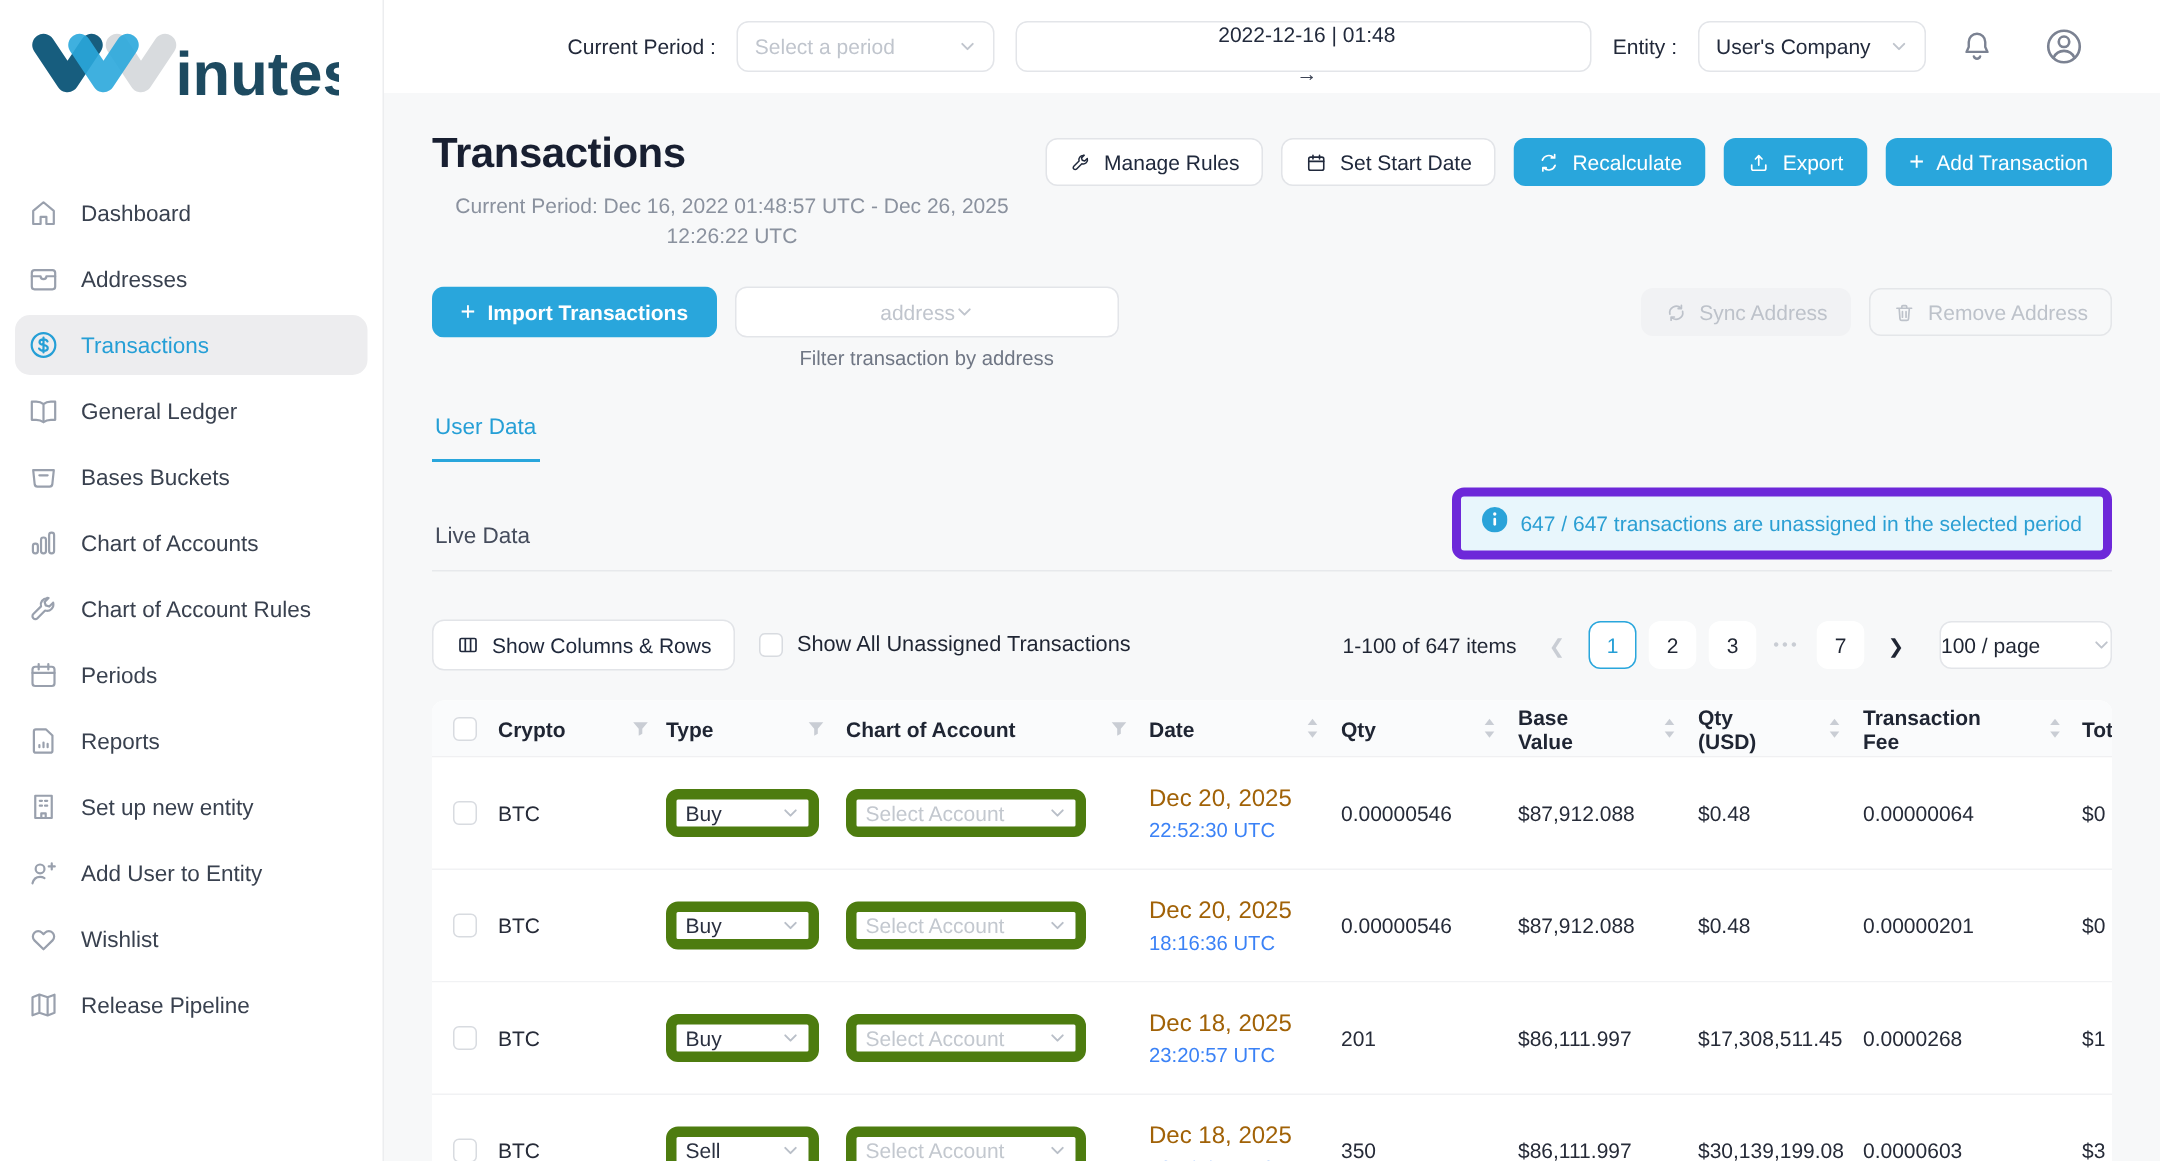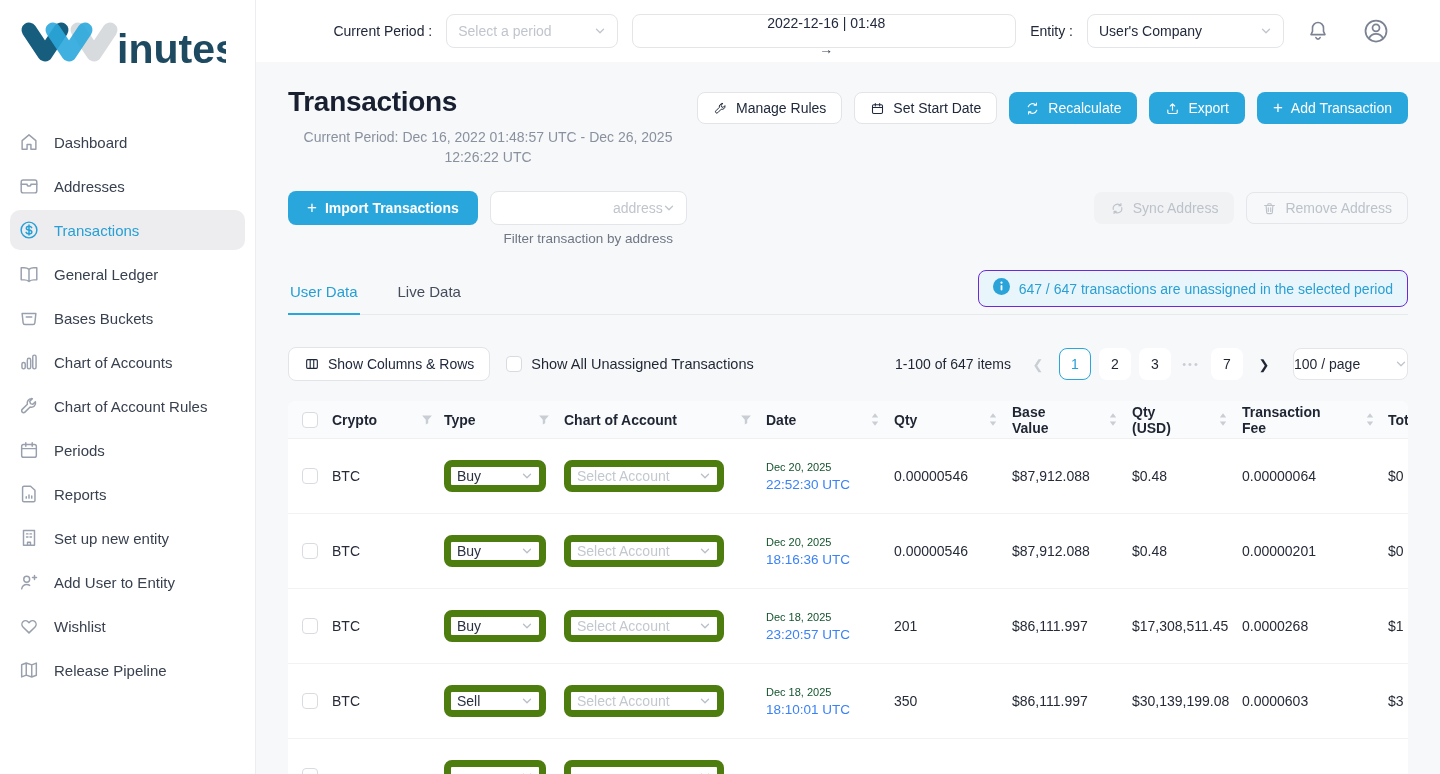--- a/index.html
+++ b/index.html
@@ -27,7 +27,7 @@
   .daterange { width:384px; padding:0 12px 0 16px; gap:10px; color:#222a3c;flex-direction:column; }
   .dr-arrow { color:#3c4354; font-size:14px; margin:0 4px; }
   .dr-start { flex:0 0 auto; } .dr-end { flex:1; }
-  .tb-entity { width:197px; padding:0 11px; justify-content:space-between; color:#222a3c; margin-right:8px; }
+  .tb-entity { width:152px; padding:0 11px; justify-content:space-between; color:#222a3c; margin-right:8px; }
   .chev svg { display:block; }
   .iconbtn { color:#7b8292; background:none; border:none; display:flex; cursor:pointer; }
   .bell { margin-right:18px; }

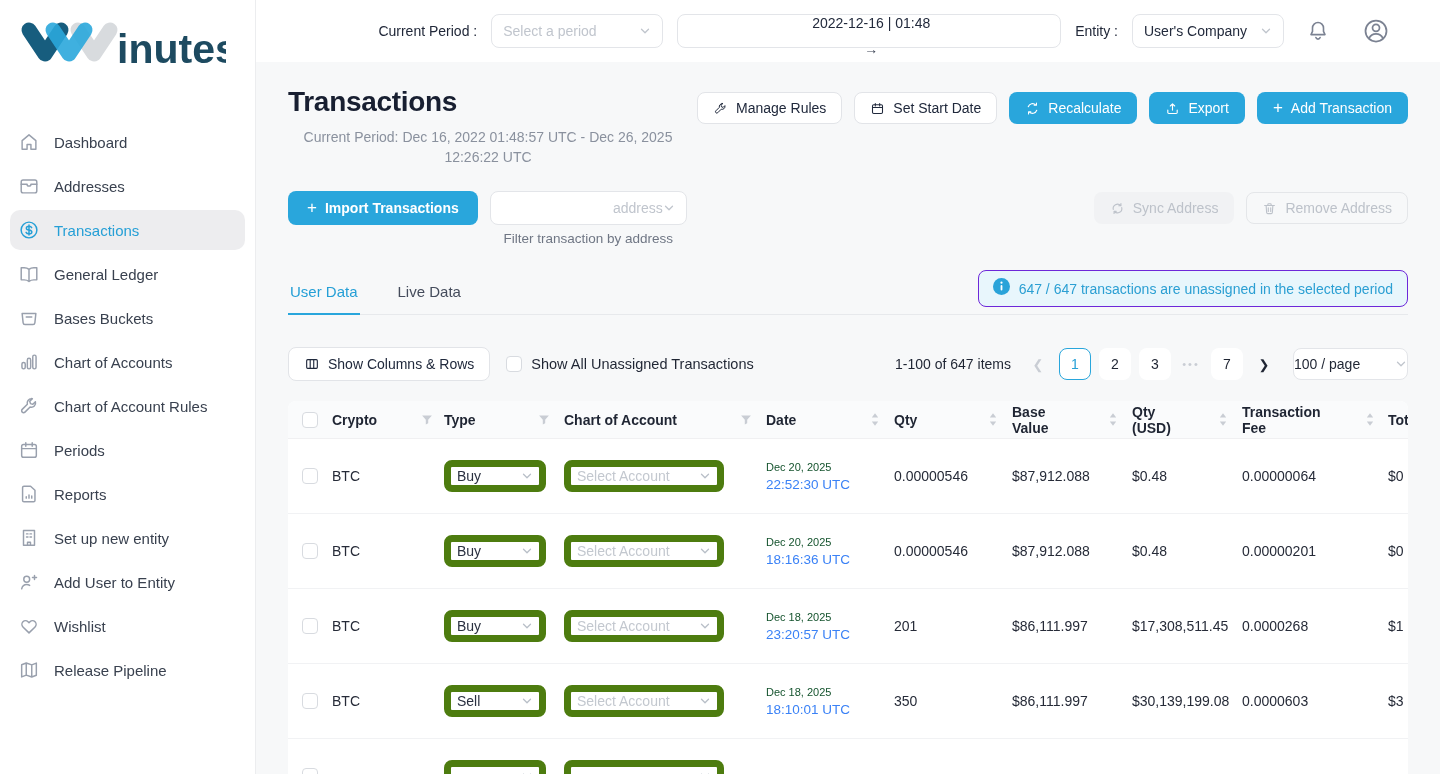--- a/index.html
+++ b/index.html
@@ -47,7 +47,7 @@
   .import-row { display:flex; align-items:flex-start; margin-top:24px; }
   .btn.import { height:34px; font-weight:700; padding:0 18px; }
   .addr-wrap { margin-left:12px; display:flex; flex-direction:column; align-items:center; }
-  .addr-select { width:197px; padding:0 11px; justify-content:flex-end; color:#c0c5cd; }
+  .addr-select { width:256px; padding:0 11px; justify-content:center; color:#c0c5cd; }
   .addr-help { margin-top:6px; font-size:13.5px; color:#6f7684; }
   .right-actions { margin-left:auto; display:flex; gap:12px; margin-top:1px; }
   .btn.dis-fill { background:#f1f2f4; color:#bdc2ca; cursor:default; }

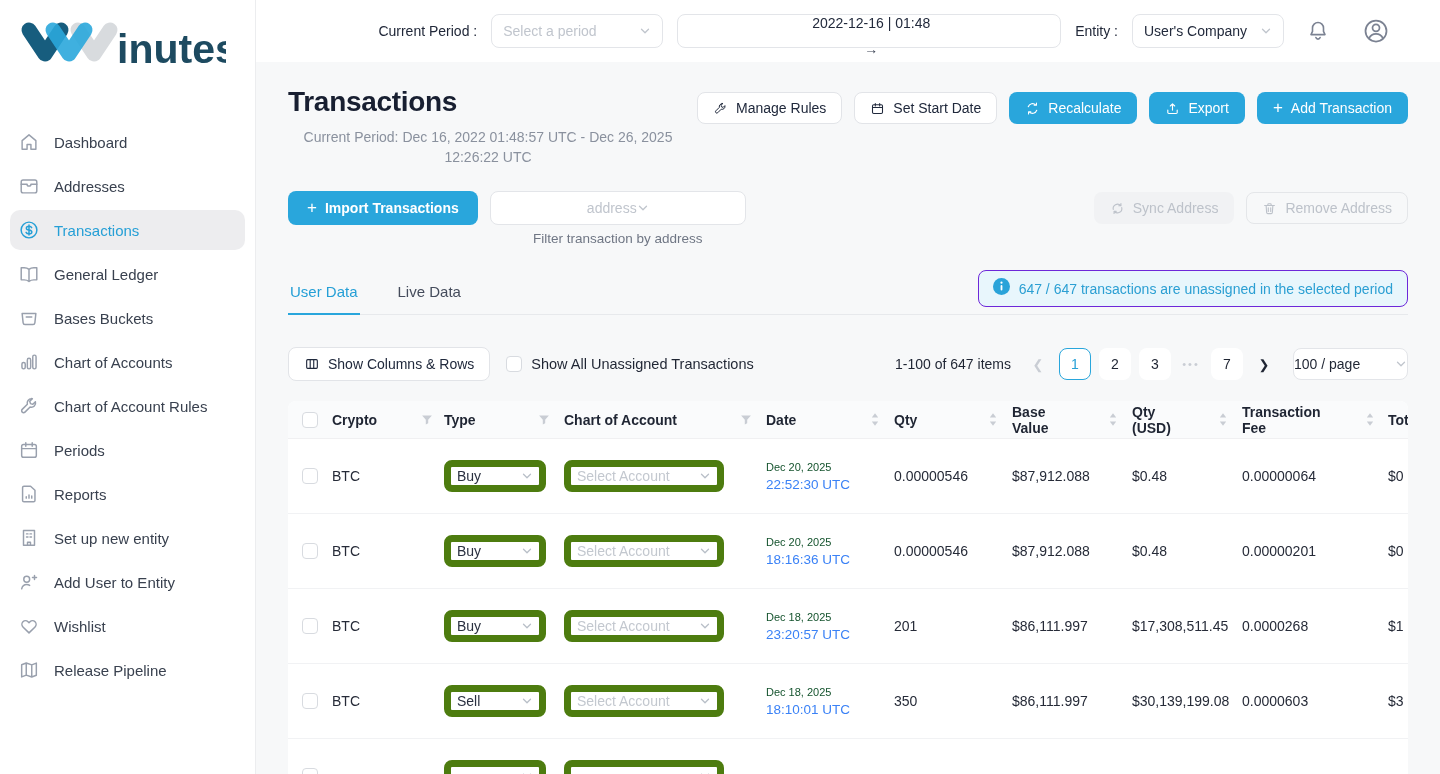--- a/index.html
+++ b/index.html
@@ -54,7 +54,7 @@
   .btn.dis-ghost { background:transparent; border-color:#e4e6e9; color:#bdc2ca; cursor:default; }
 
   .tabsrow { margin-top:24px; display:flex; align-items:flex-end; justify-content:space-between; border-bottom:1px solid #e7e9ec; }
-  .tabs { display:flex; gap:36px; }
+  .tabs { display:flex; gap:36px;flex-direction:column; }
   .tab { font-size:15px; color:#454c5c; padding:6px 2px 13px; cursor:pointer; border-bottom:2px solid transparent; margin-bottom:-1px; }
   .tab.active { color:#259fd6; font-weight:500; border-bottom-color:#29a6dc; }
   .banner { display:flex; align-items:center; gap:9px; background:#e8f6fc; border:1px solid #6d28d9; border-radius:8px; padding:7px 14px; margin-bottom:7px; }

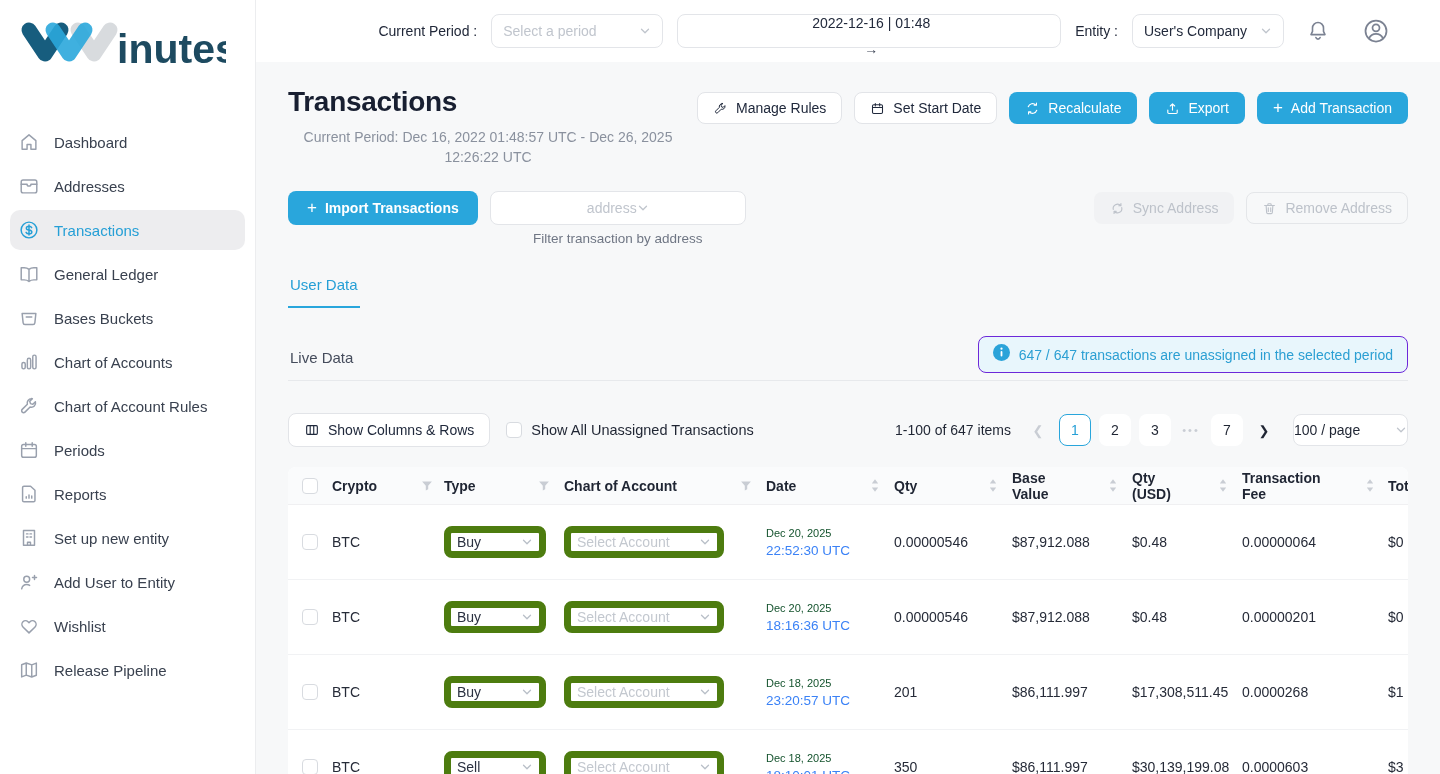--- a/index.html
+++ b/index.html
@@ -57,7 +57,7 @@
   .tabs { display:flex; gap:36px;flex-direction:column; }
   .tab { font-size:15px; color:#454c5c; padding:6px 2px 13px; cursor:pointer; border-bottom:2px solid transparent; margin-bottom:-1px; }
   .tab.active { color:#259fd6; font-weight:500; border-bottom-color:#29a6dc; }
-  .banner { display:flex; align-items:center; gap:9px; background:#e8f6fc; border:1px solid #6d28d9; border-radius:8px; padding:7px 14px; margin-bottom:7px; }
+  .banner { display:flex; align-items:center; gap:9px; background:#e8f6fc; border:6px solid #6d28d9; border-radius:8px; padding:7px 14px; margin-bottom:7px; }
   .banner-text { font-size:14px; color:#2b9fd3; }
 
   .controlsrow { margin-top:32px; display:flex; align-items:center; }

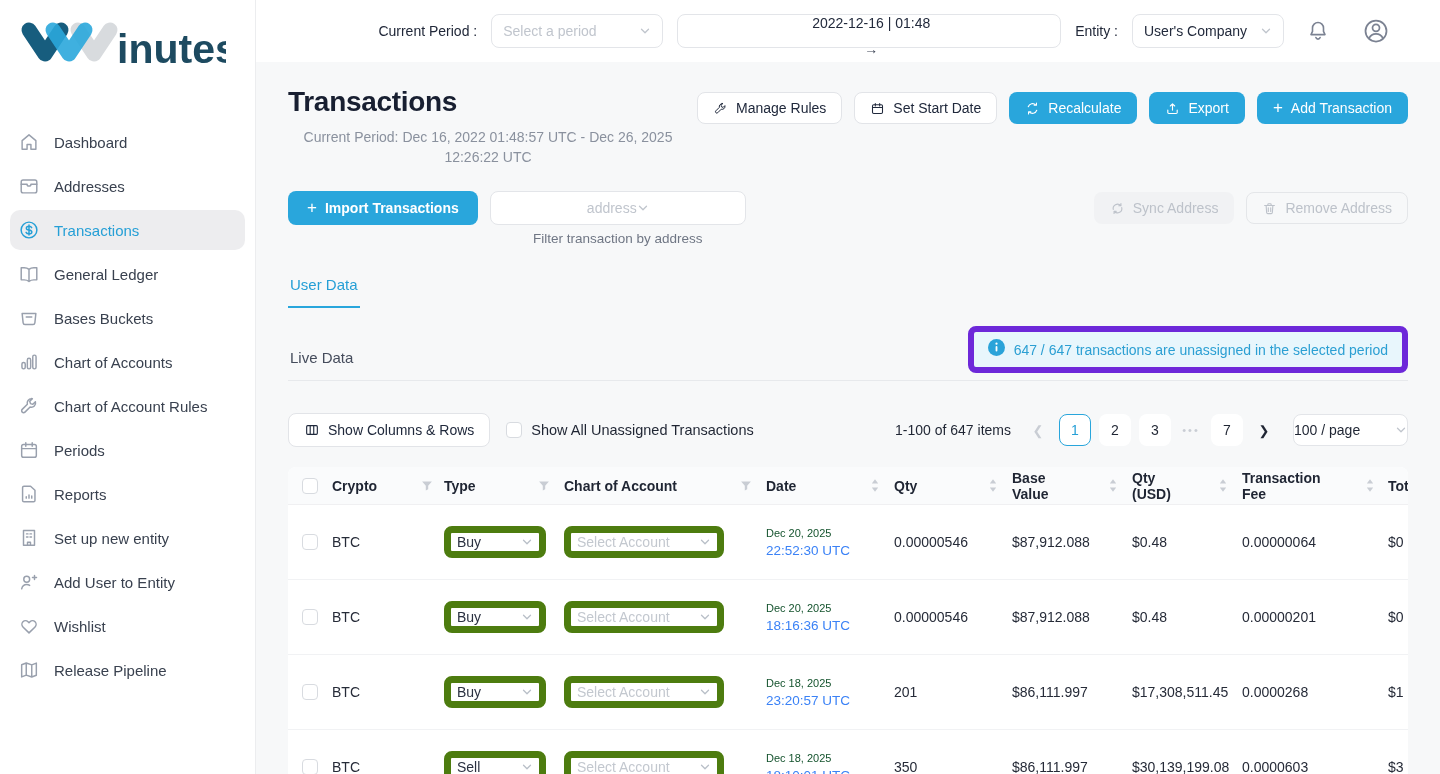--- a/index.html
+++ b/index.html
@@ -89,7 +89,7 @@
   .select.md { width:160px; }
   .sel-text { font-size:14px; color:#2a3040; }
   .sel-text.placeholder { color:#c3c8cf; }
-  .date1 { font-size:11px; color:#14532d; }
+  .date1 { font-size:16px; color:#a16207; }
   .date2 { font-size:13.5px; color:#3b82f6; margin-top:4px; }
 </style>
 </head>

